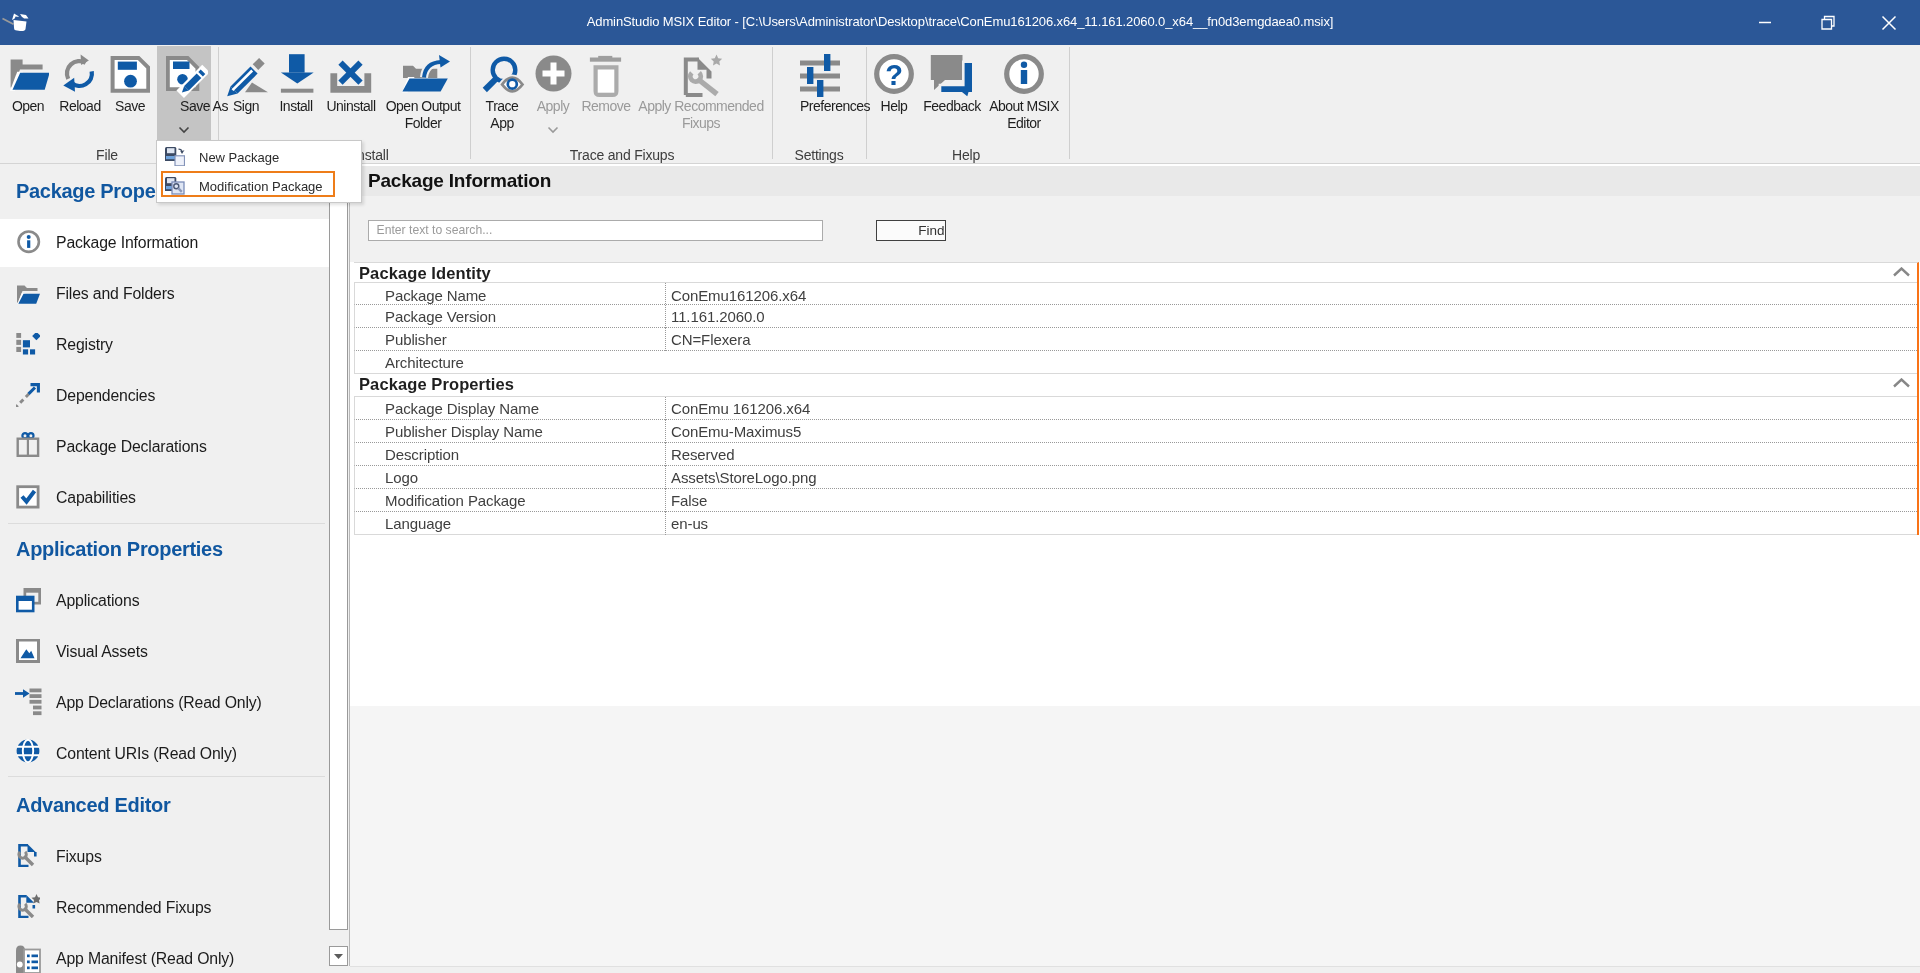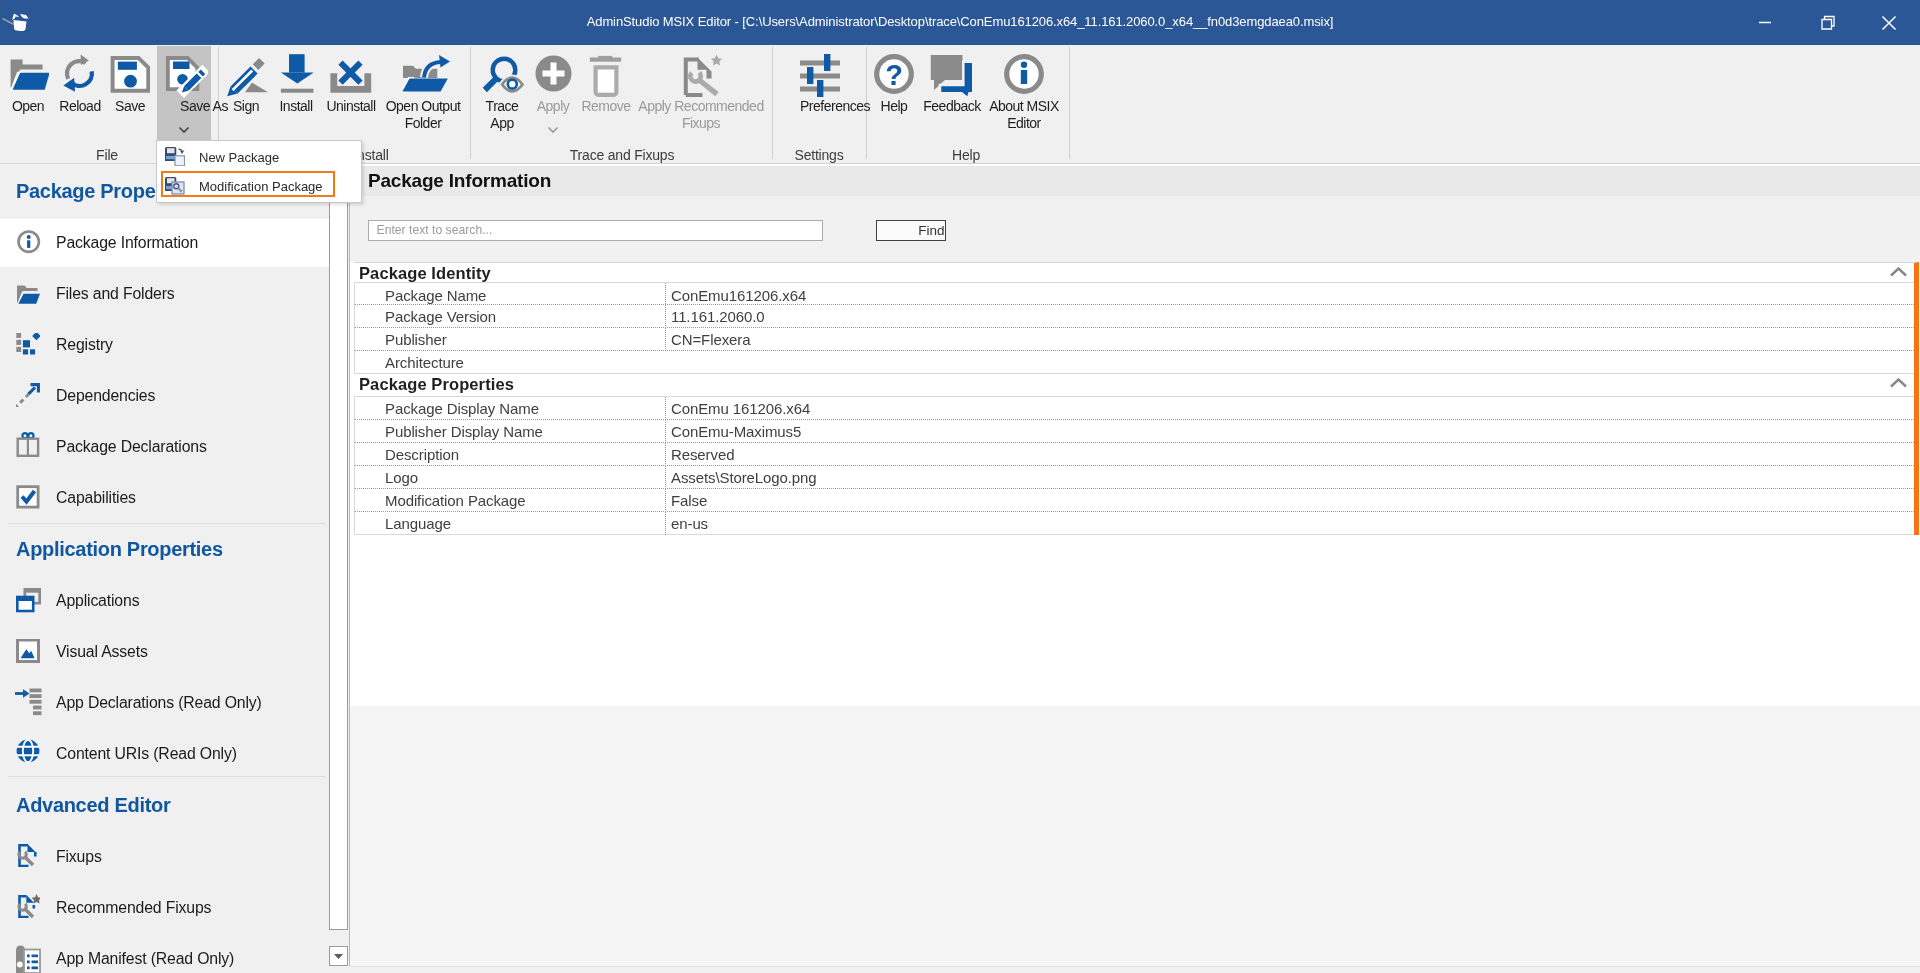--- a/index.html
+++ b/index.html
@@ -43,7 +43,7 @@
   #band-title { position:absolute; left:18px; top:6px; font-size:19px; font-weight:bold; color:#111; letter-spacing:-0.2px;}
   #searchbox { position:absolute; left:17.5px; top:55.5px; width:455px; height:21px; background:#fff; border:1px solid #ababab; font-size:12.2px; color:#9b9b9b; line-height:19px; padding-left:8px; }
   #findbtn { position:absolute; left:477.5px; top:55.5px; width:70px; height:21px; background:#fbfbfb; border:1px solid #404040; font-size:13.5px; color:#333; text-align:right; line-height:19px;margin-left:48px; }
-  #tablewrap { position:absolute; left:3.5px; top:98px; width:1565px; height:273px; background:#fff; border-top:1px solid #d9d9d9; border-right:5px solid #f97316; }
+  #tablewrap { position:absolute; left:3.5px; top:98px; width:1565px; height:273px; background:#fff; border-top:1px solid #d9d9d9; border-right:2px solid #f97316; }
   #whitefill { position:absolute; left:0px; top:98px; width:1570px; height:444px; background:#fff; }
   #graybottom { position:absolute; left:0px; top:542px; width:1570px; height:260px; background:#f5f5f5; }
   #bottomstrip { position:absolute; left:0px; top:802px; width:1570px; height:7px; background:#f0f0f0; border-top:1px solid #e0e0e0;}

